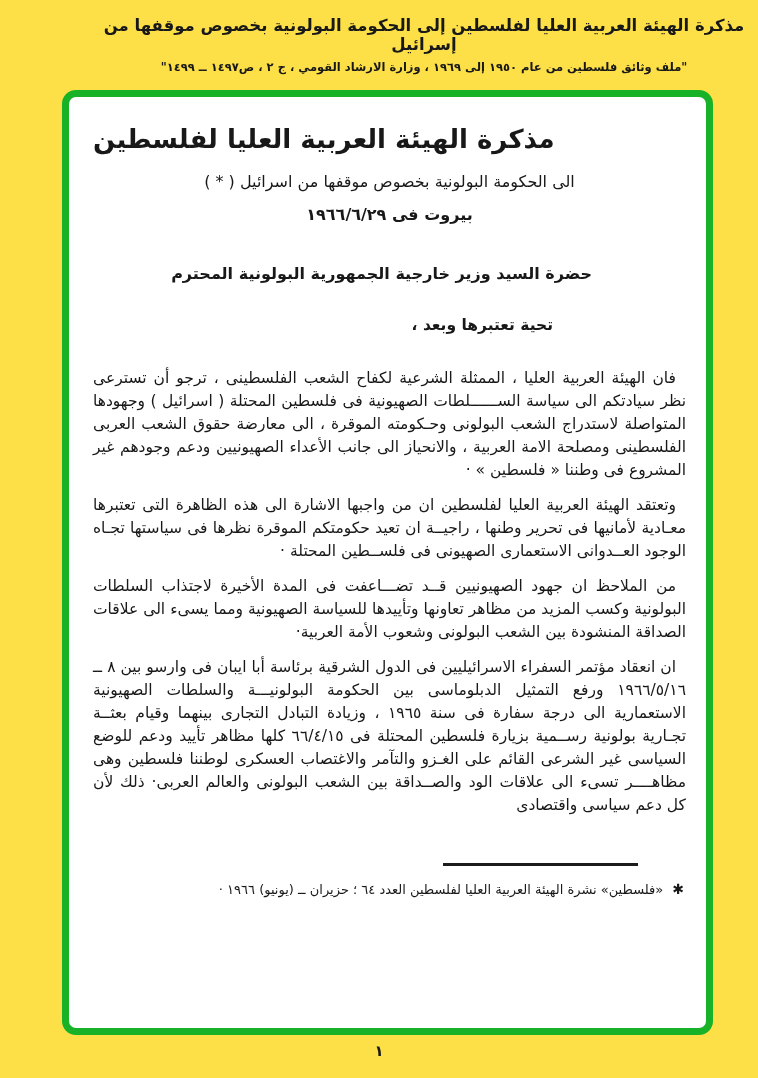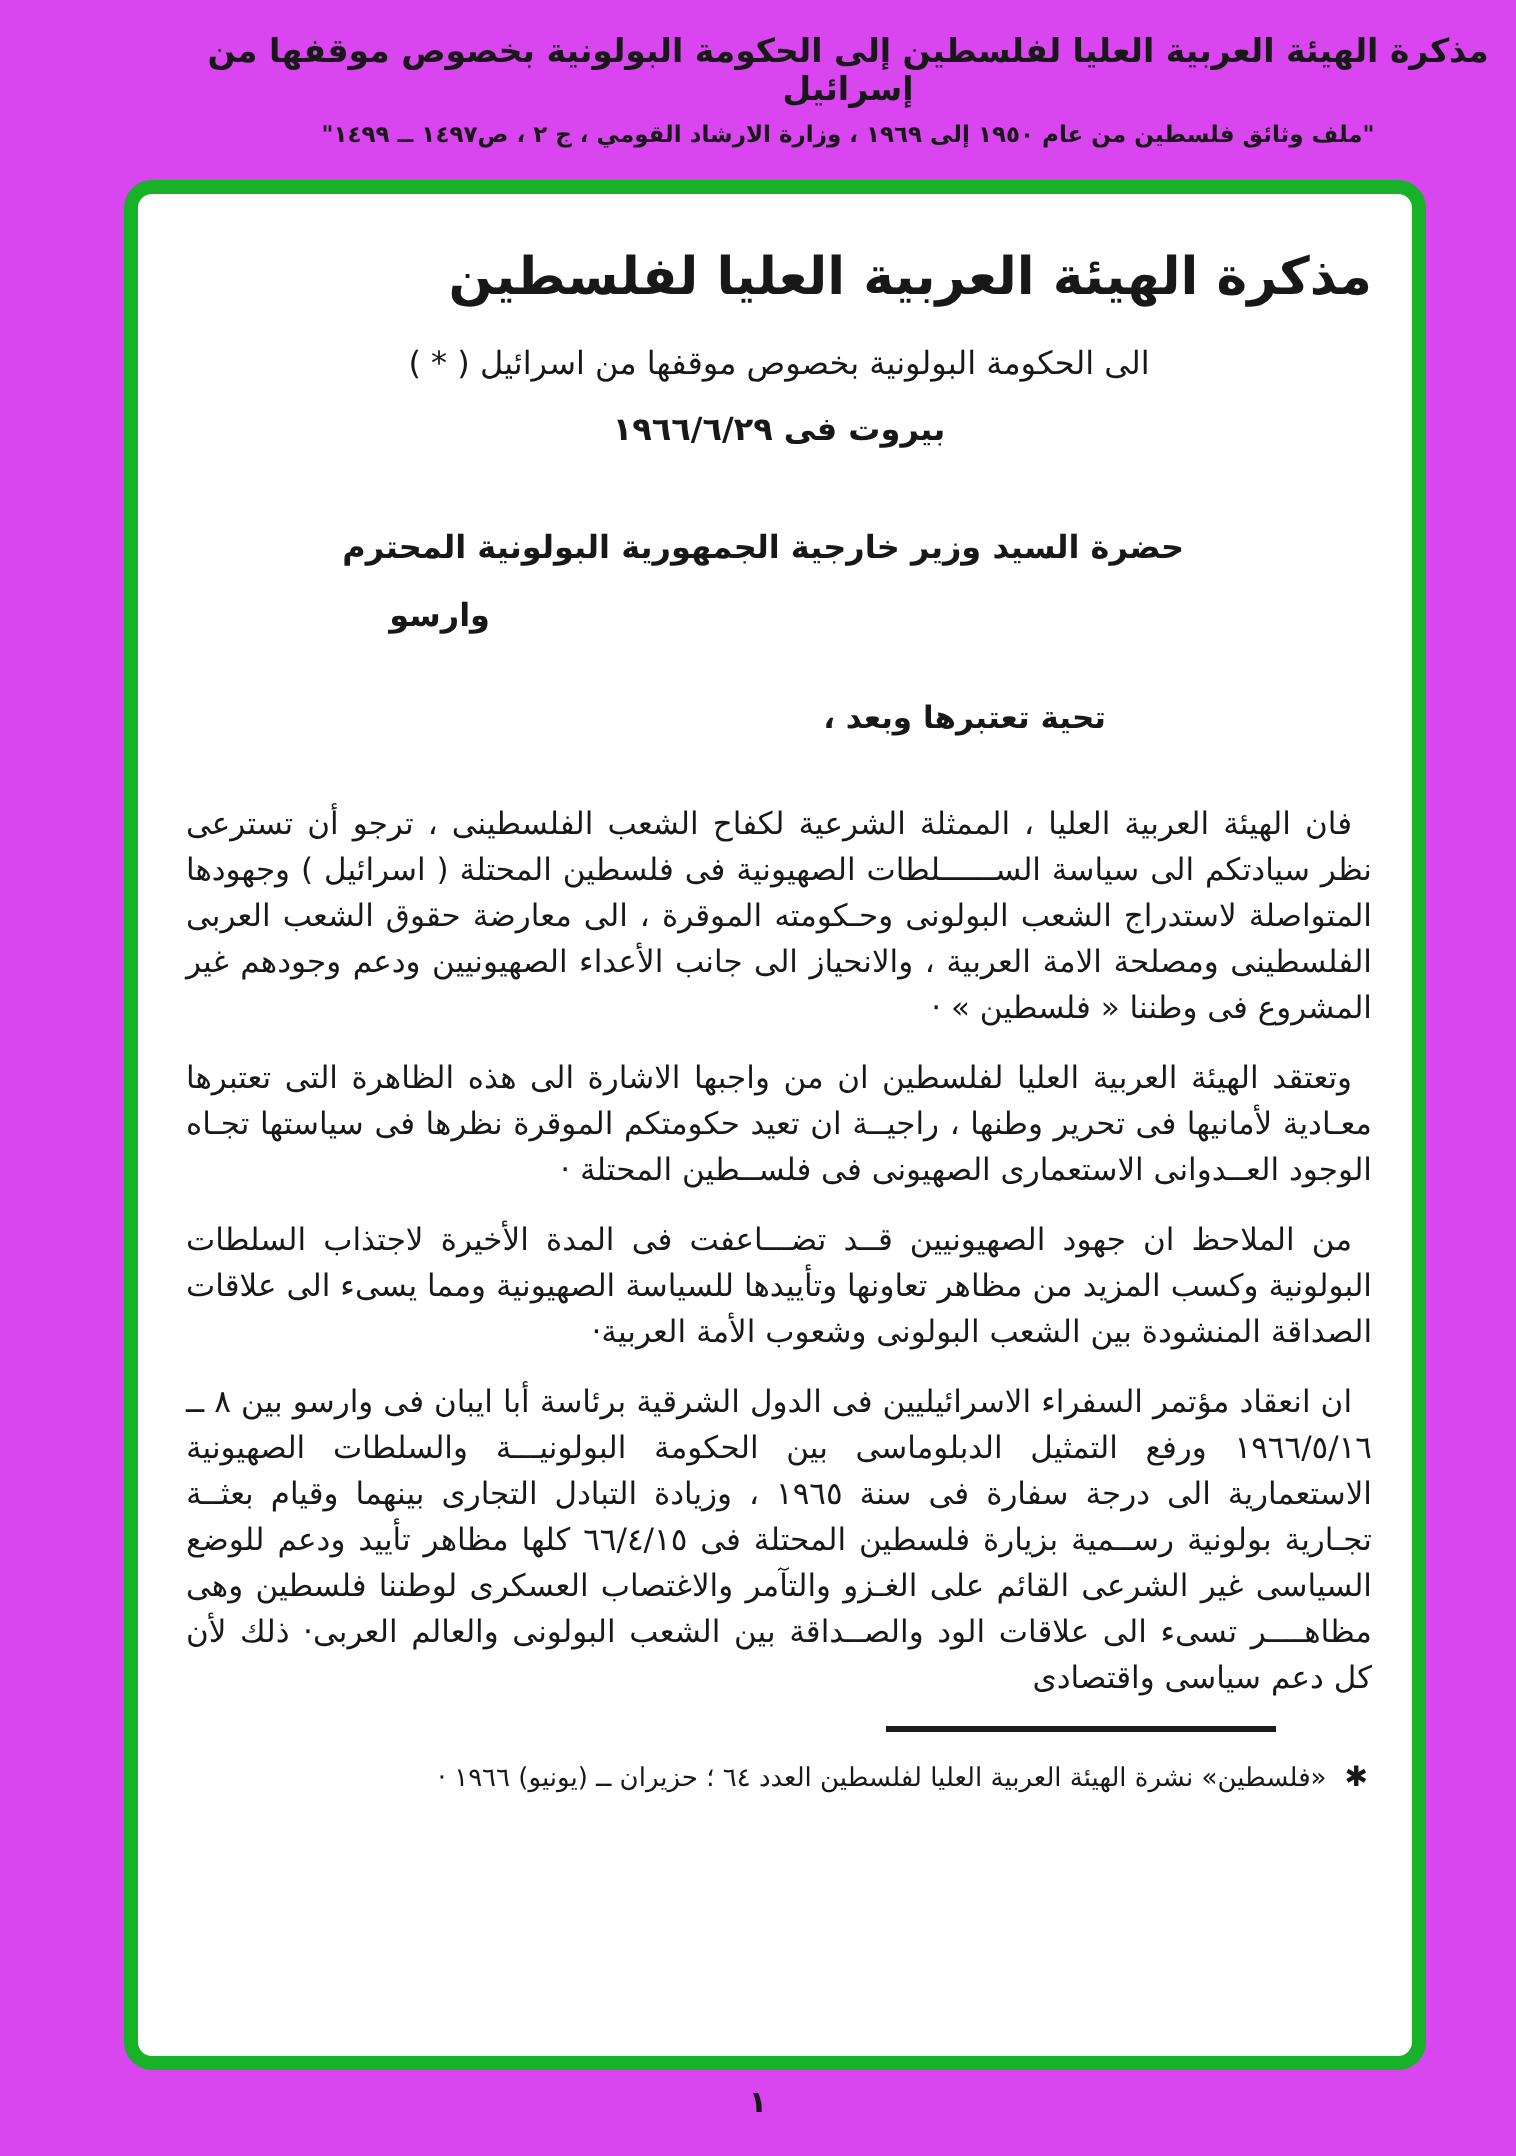--- a/index.html
+++ b/index.html
@@ -6,7 +6,7 @@
   .page{
     position:relative;
     width:758px;height:1078px;
-    background:#d946ef;
+    background:#fde047;
     font-family:"DejaVu Sans",sans-serif;
     color:#181818;
     overflow:hidden;

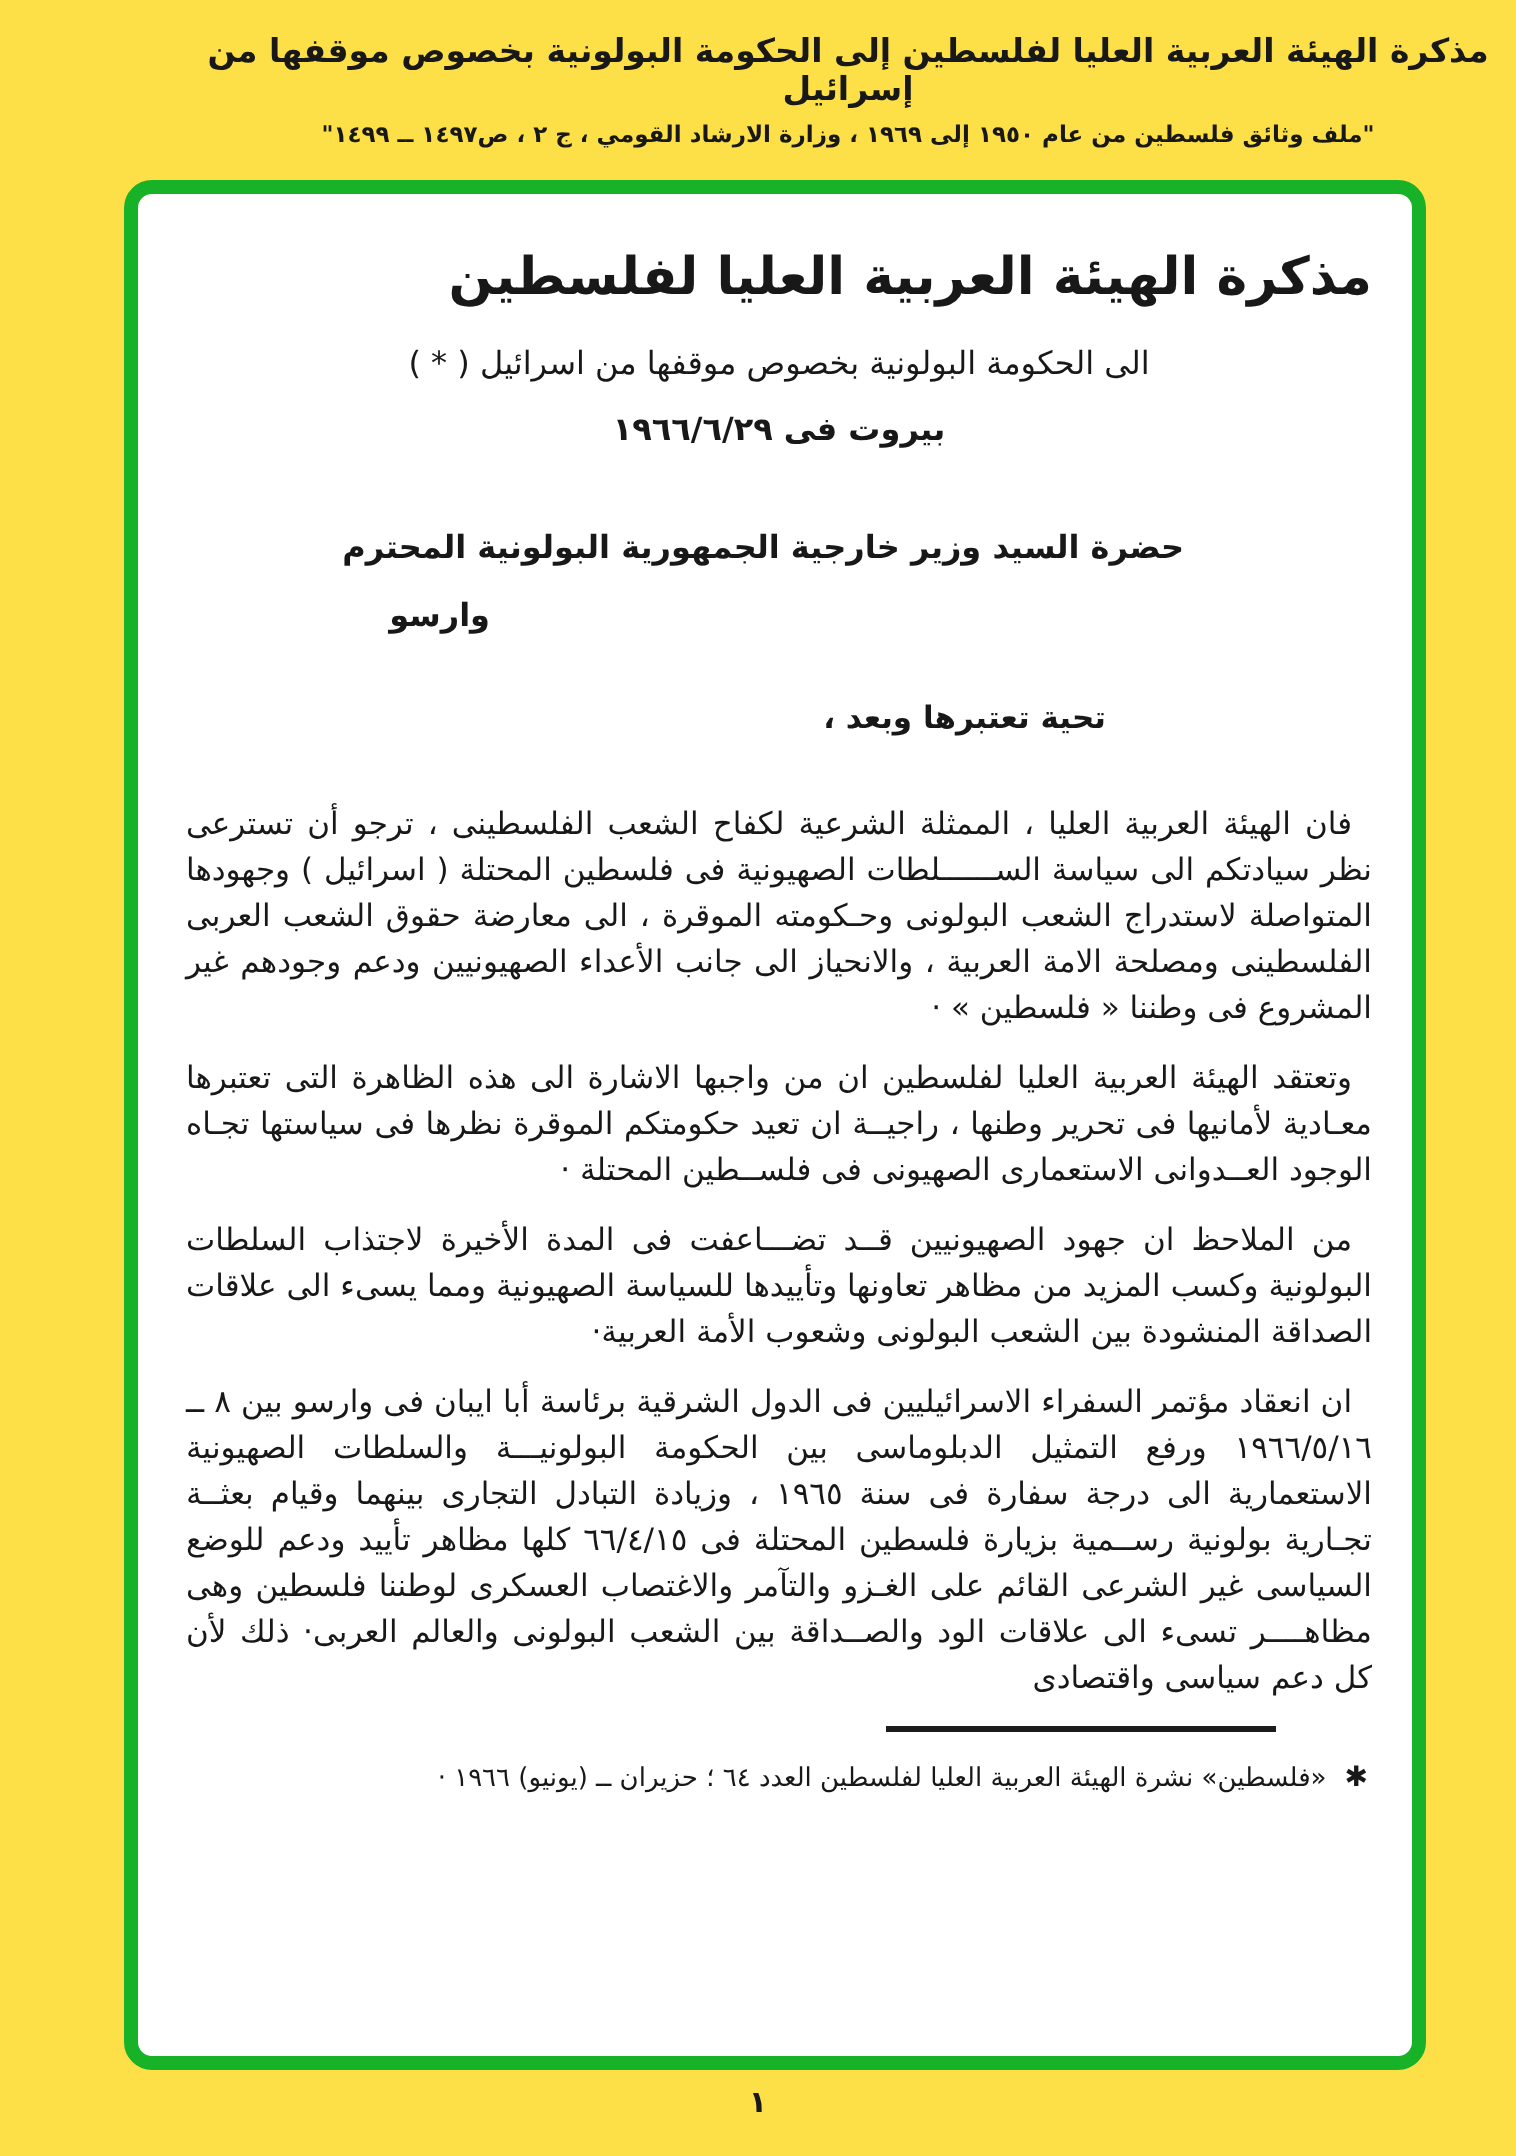--- a/index.html
+++ b/index.html
@@ -34,7 +34,7 @@
     height:100%;box-sizing:border-box;
   }
   .doc-title{
-    text-align:right;font-size:26px;font-weight:bold;
+    text-align:left;font-size:26px;font-weight:bold;
     margin:2px 0 0 0;line-height:36px;
   }
   .doc-subtitle{

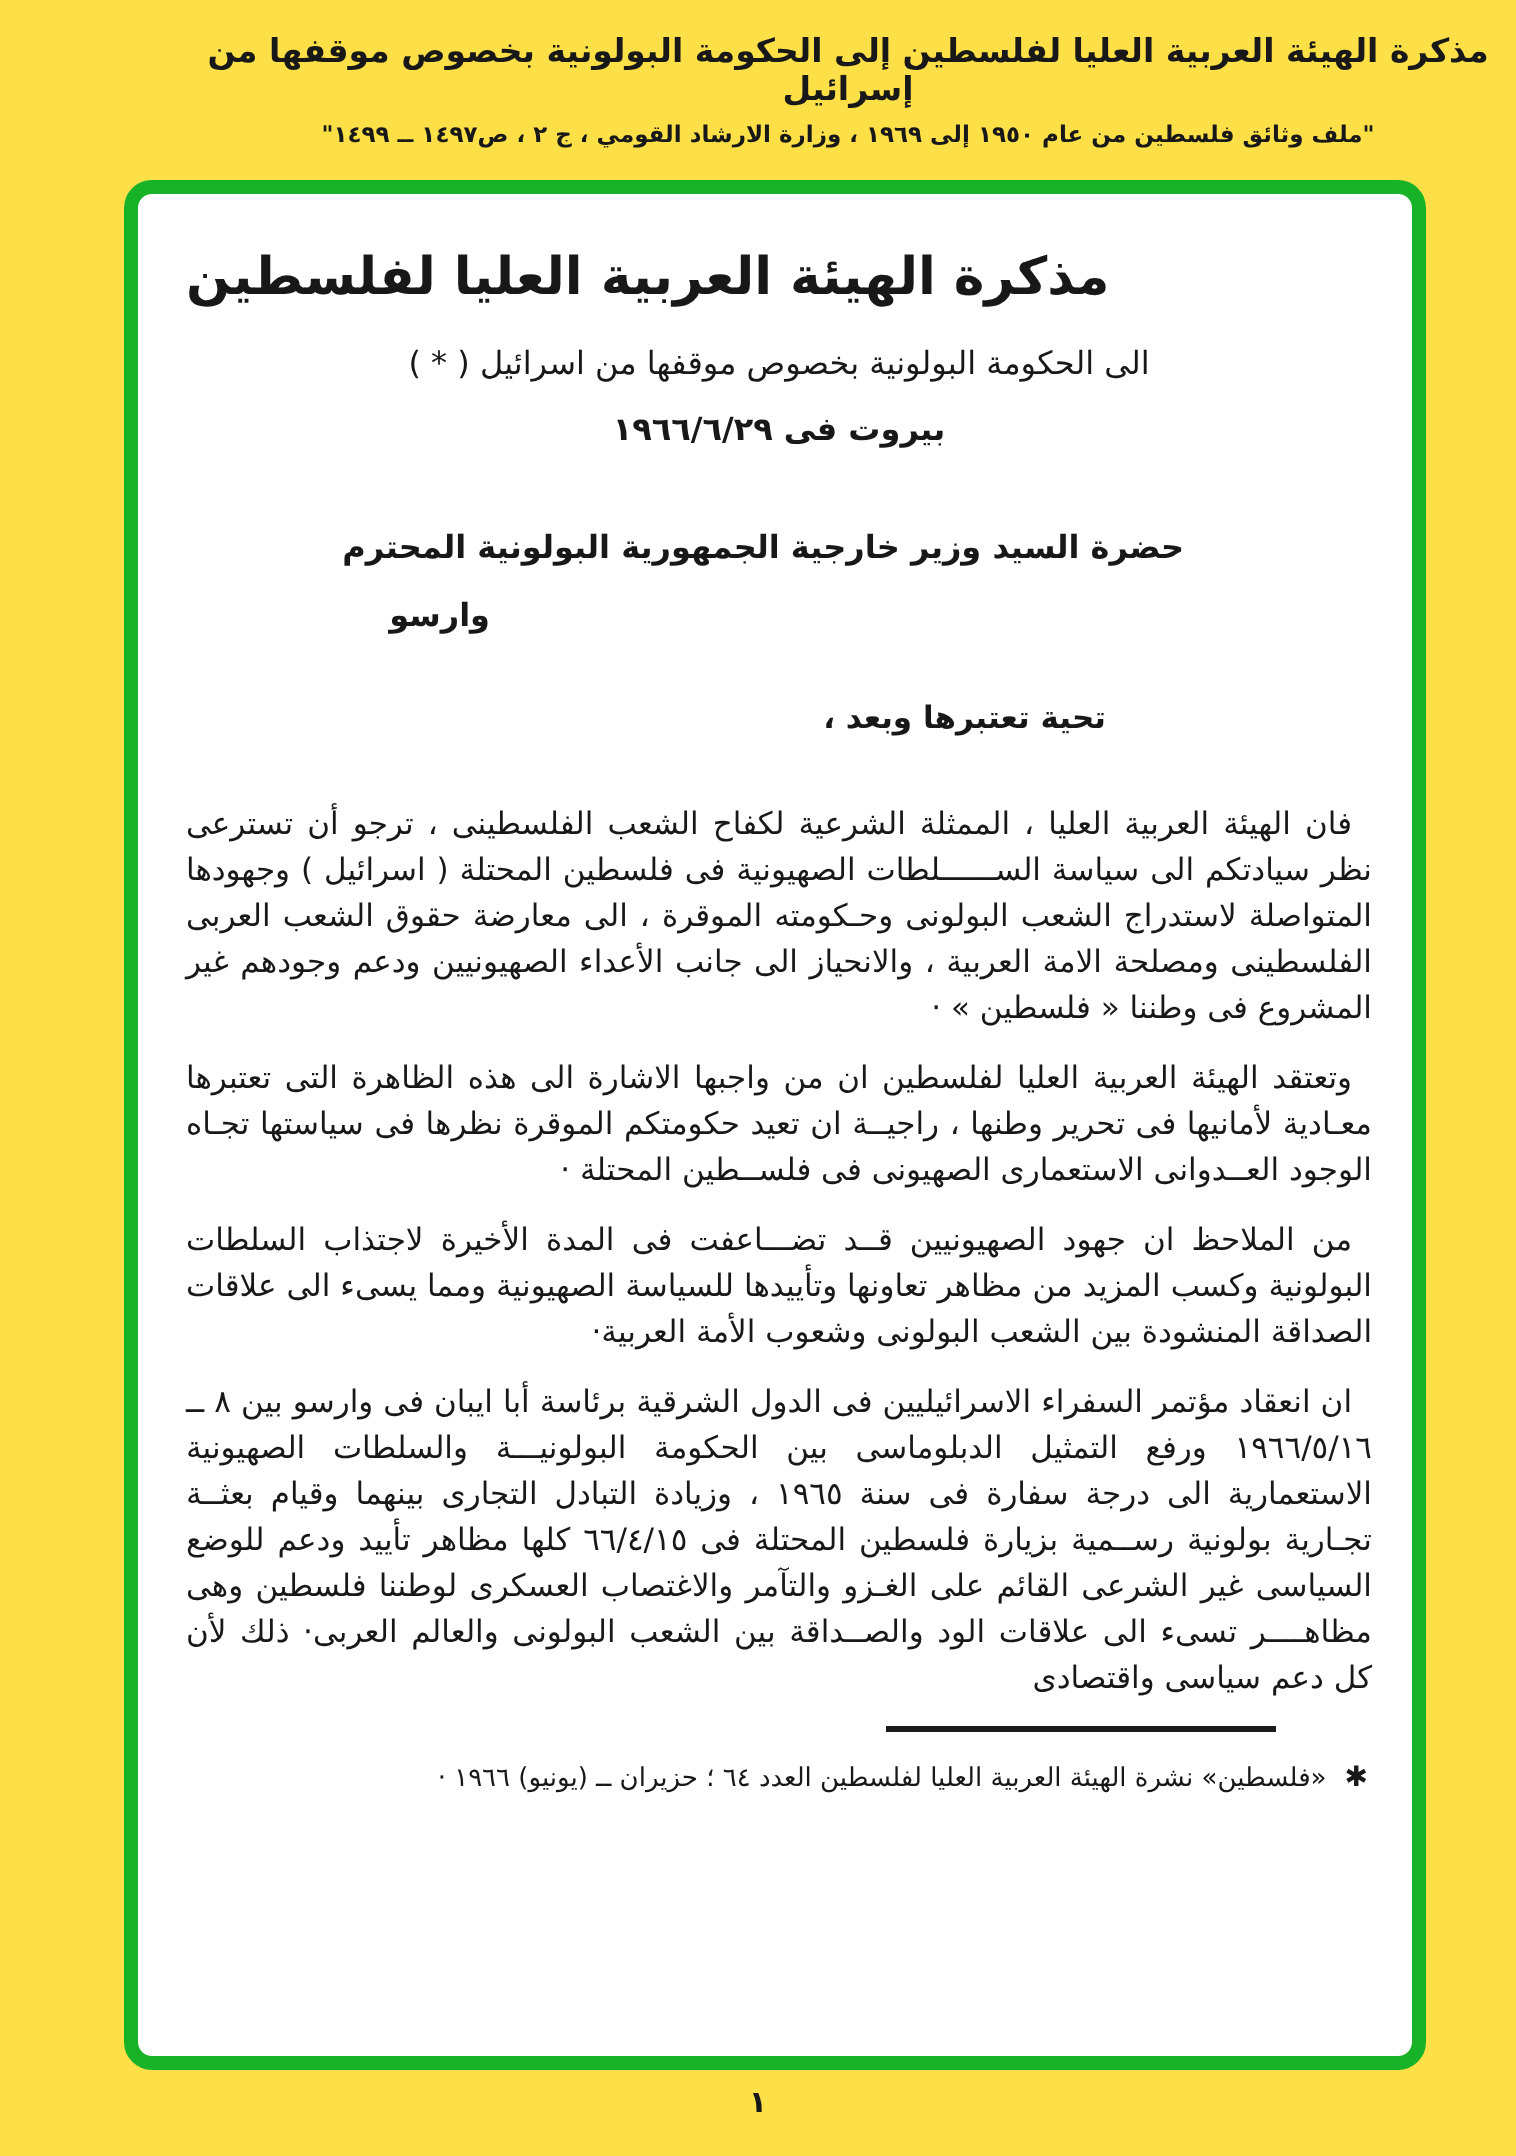--- a/index.html
+++ b/index.html
@@ -96,7 +96,6 @@
       <div class="doc-dateline">بيروت فى ١٩٦٦/٦/٢٩</div>
 
       <div class="addressee">حضرة السيد وزير خارجية الجمهورية البولونية المحترم</div>
-      <div class="addressee-city">وارسو</div>
 
       <div class="salutation">تحية تعتبرها وبعد ،</div>
 

